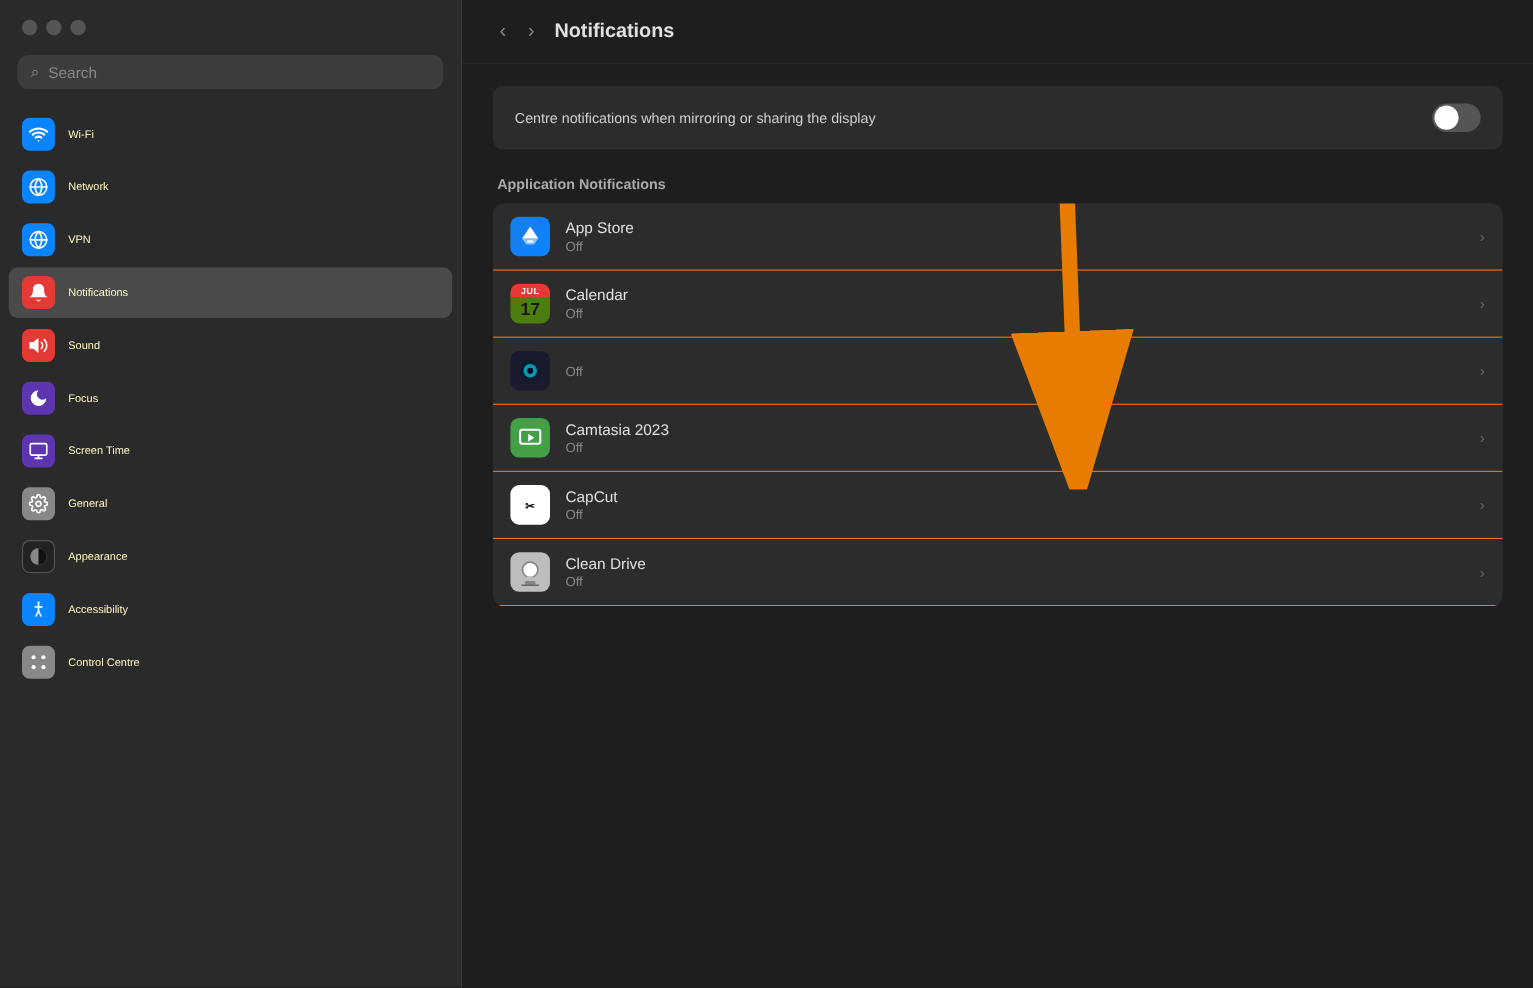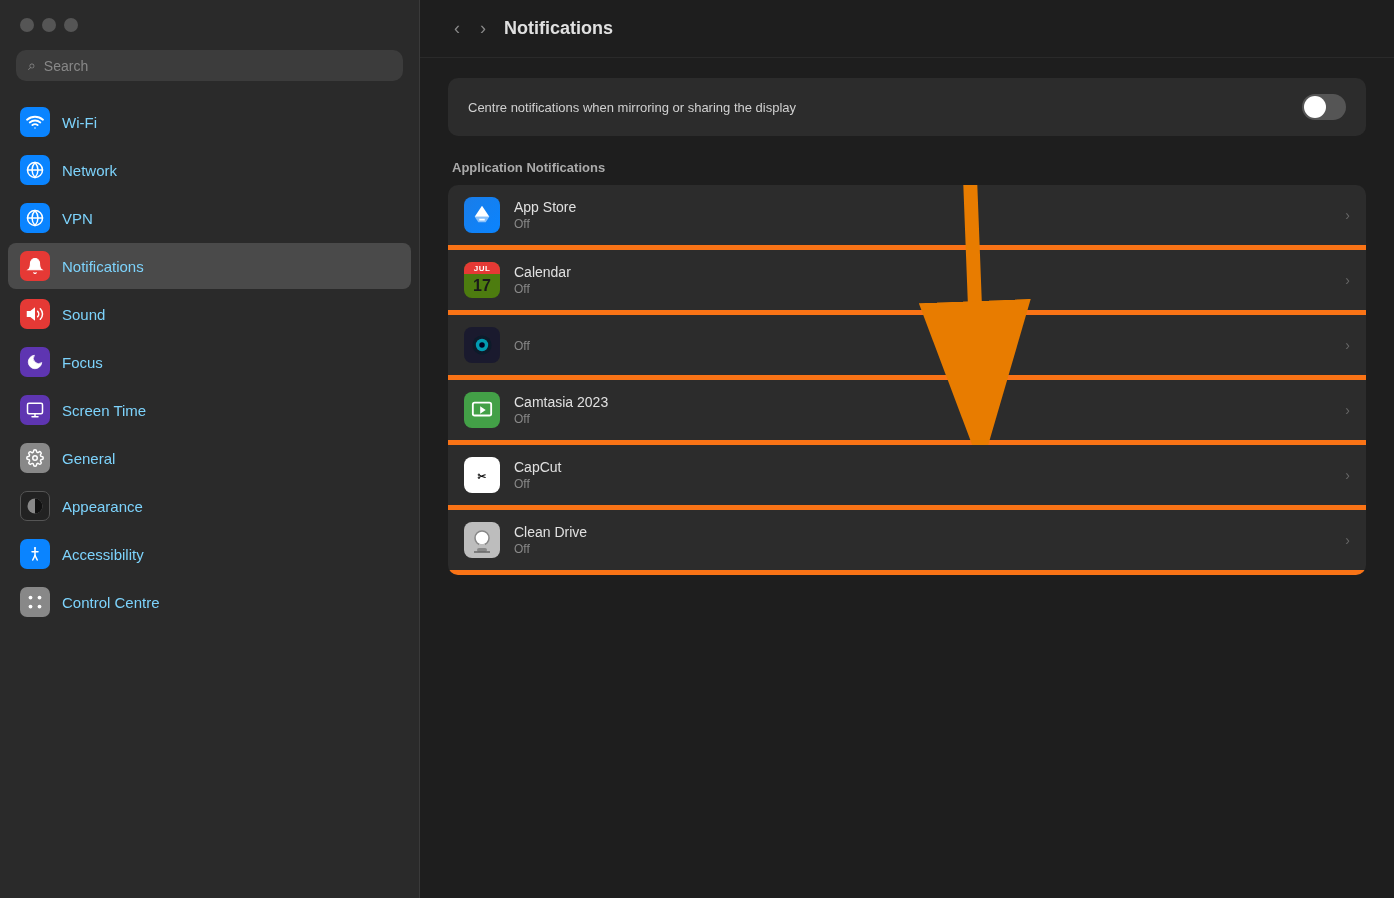--- a/index.html
+++ b/index.html
@@ -105,8 +105,8 @@
     .icon-controlcentre { background: #888; }
 
     .sidebar-label {
-      font-size: 15px;
-      color: #7dd3fc;
+      font-size: 10px;
+      color: #fef9c3;
     }
 
     

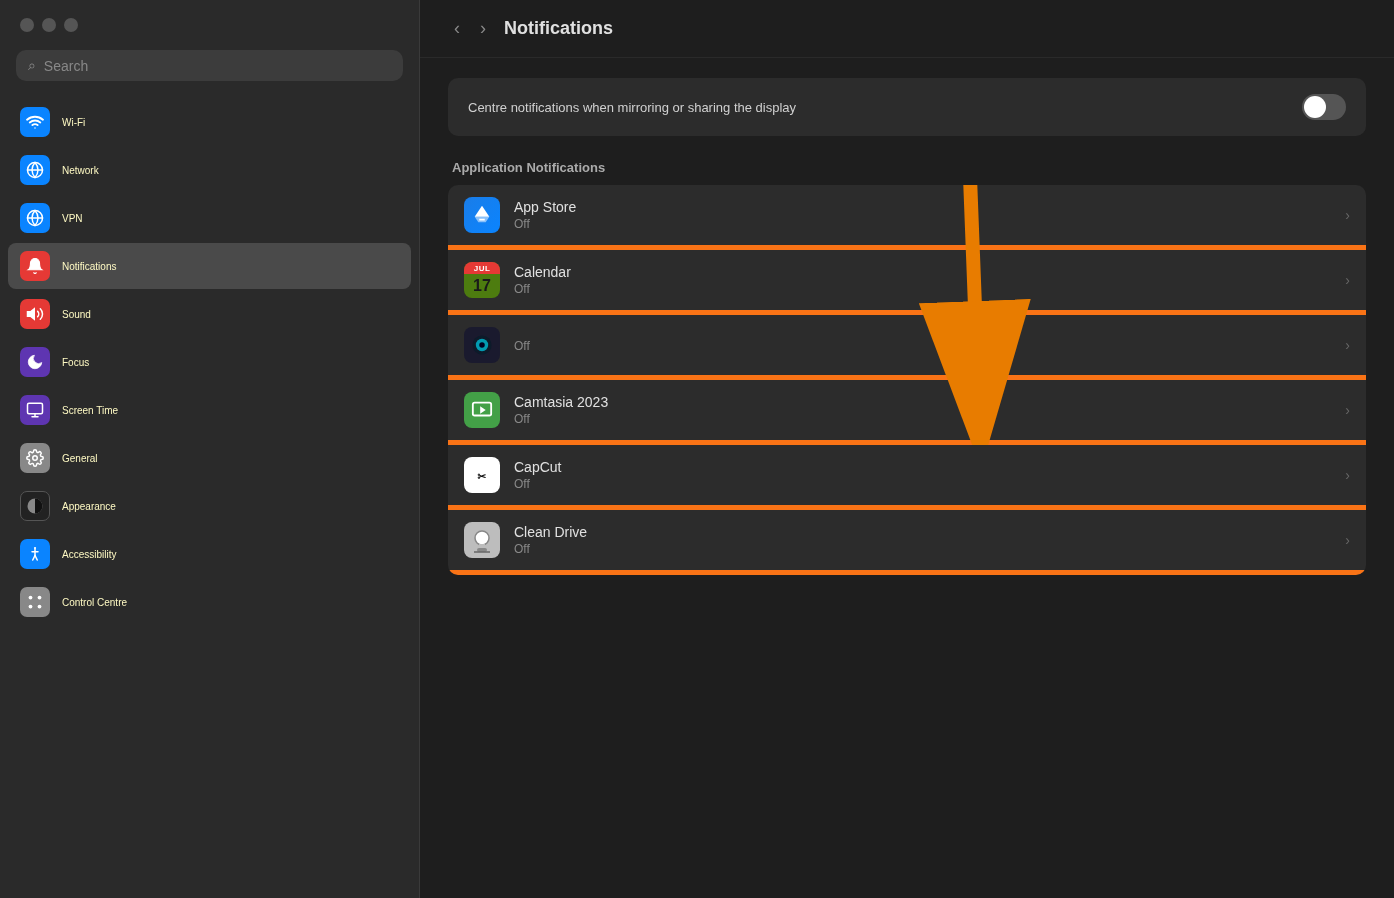--- a/index.html
+++ b/index.html
@@ -210,7 +210,7 @@
       display: flex;
       align-items: center;
       padding: 12px 16px;
-      border-bottom: 5px solid #f97316;
+      border-bottom: 1px solid #f97316;
       cursor: pointer;
       position: relative;
     }

